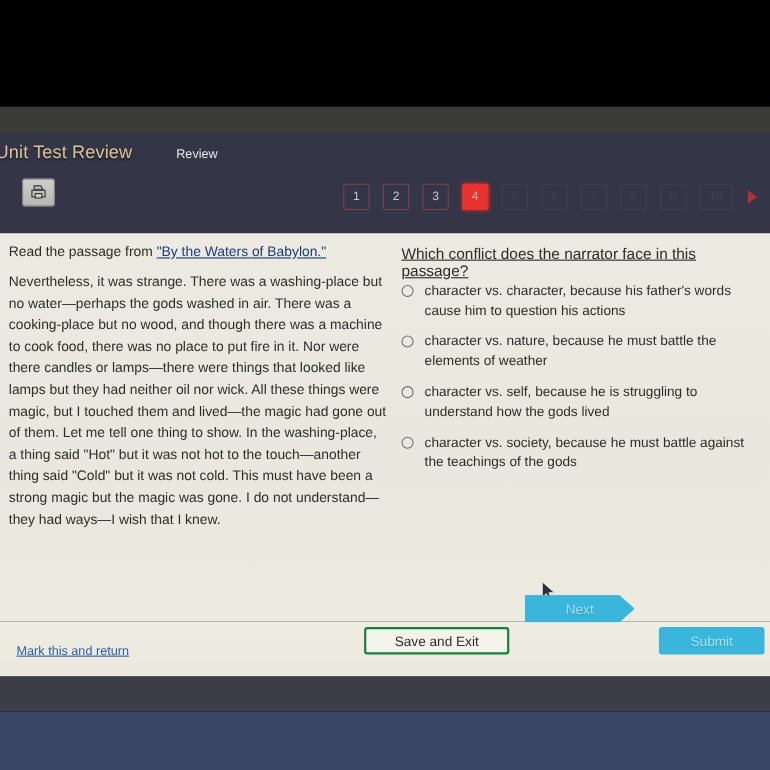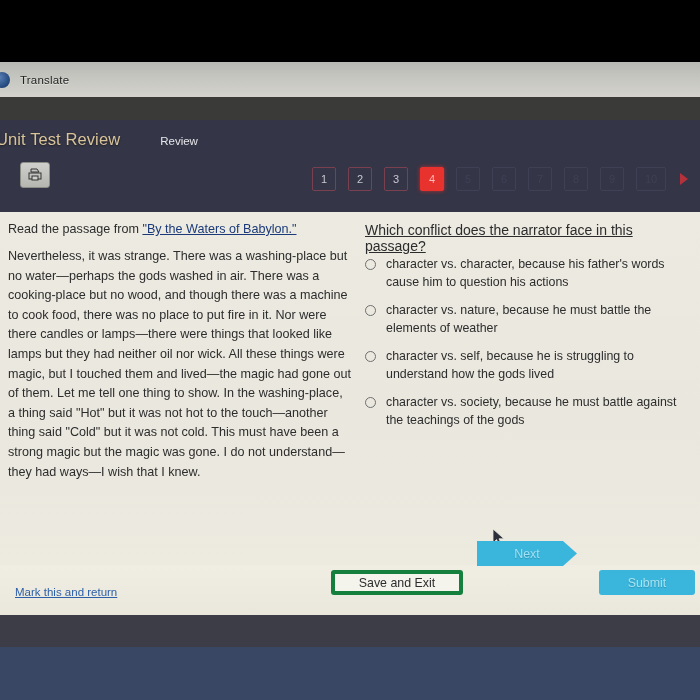--- a/index.html
+++ b/index.html
@@ -133,10 +133,6 @@
 
   <div class="bezel-top"></div>
 
-  <div class="chrome-strip">
-    <span class="translate-icon"></span>
-    <span class="translate-label">Translate</span>
-  </div>
 
   <div class="page-gap"></div>
 

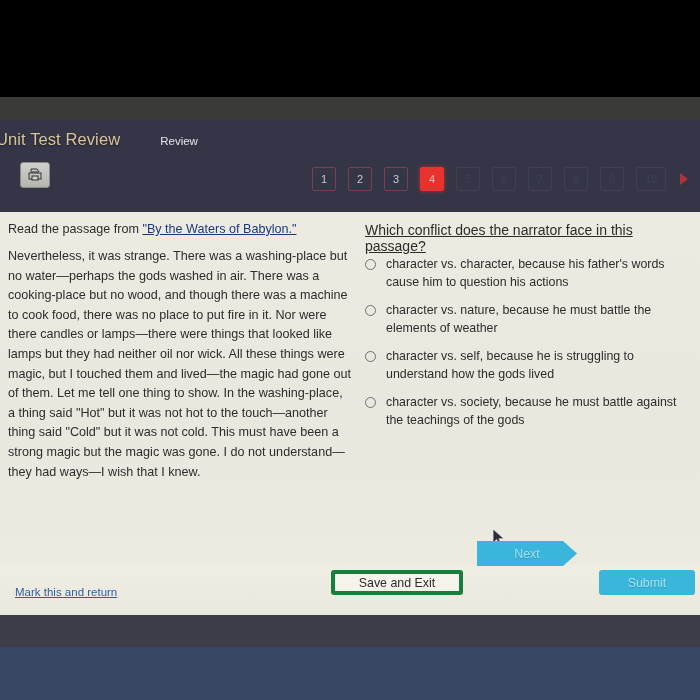--- a/index.html
+++ b/index.html
@@ -104,7 +104,7 @@
   }
   .save-exit {
     position: absolute; left: 331px; top: 570px; width: 132px; height: 25px;
-    background: #f4f3ec; border: 4px solid #15803d; border-radius: 3px;
+    background: #f4f3ec; border: 2px solid #15803d; border-radius: 3px;
     display: flex; align-items: center; justify-content: center;
     font-size: 12.4px; color: #2d2d2d;
   }

